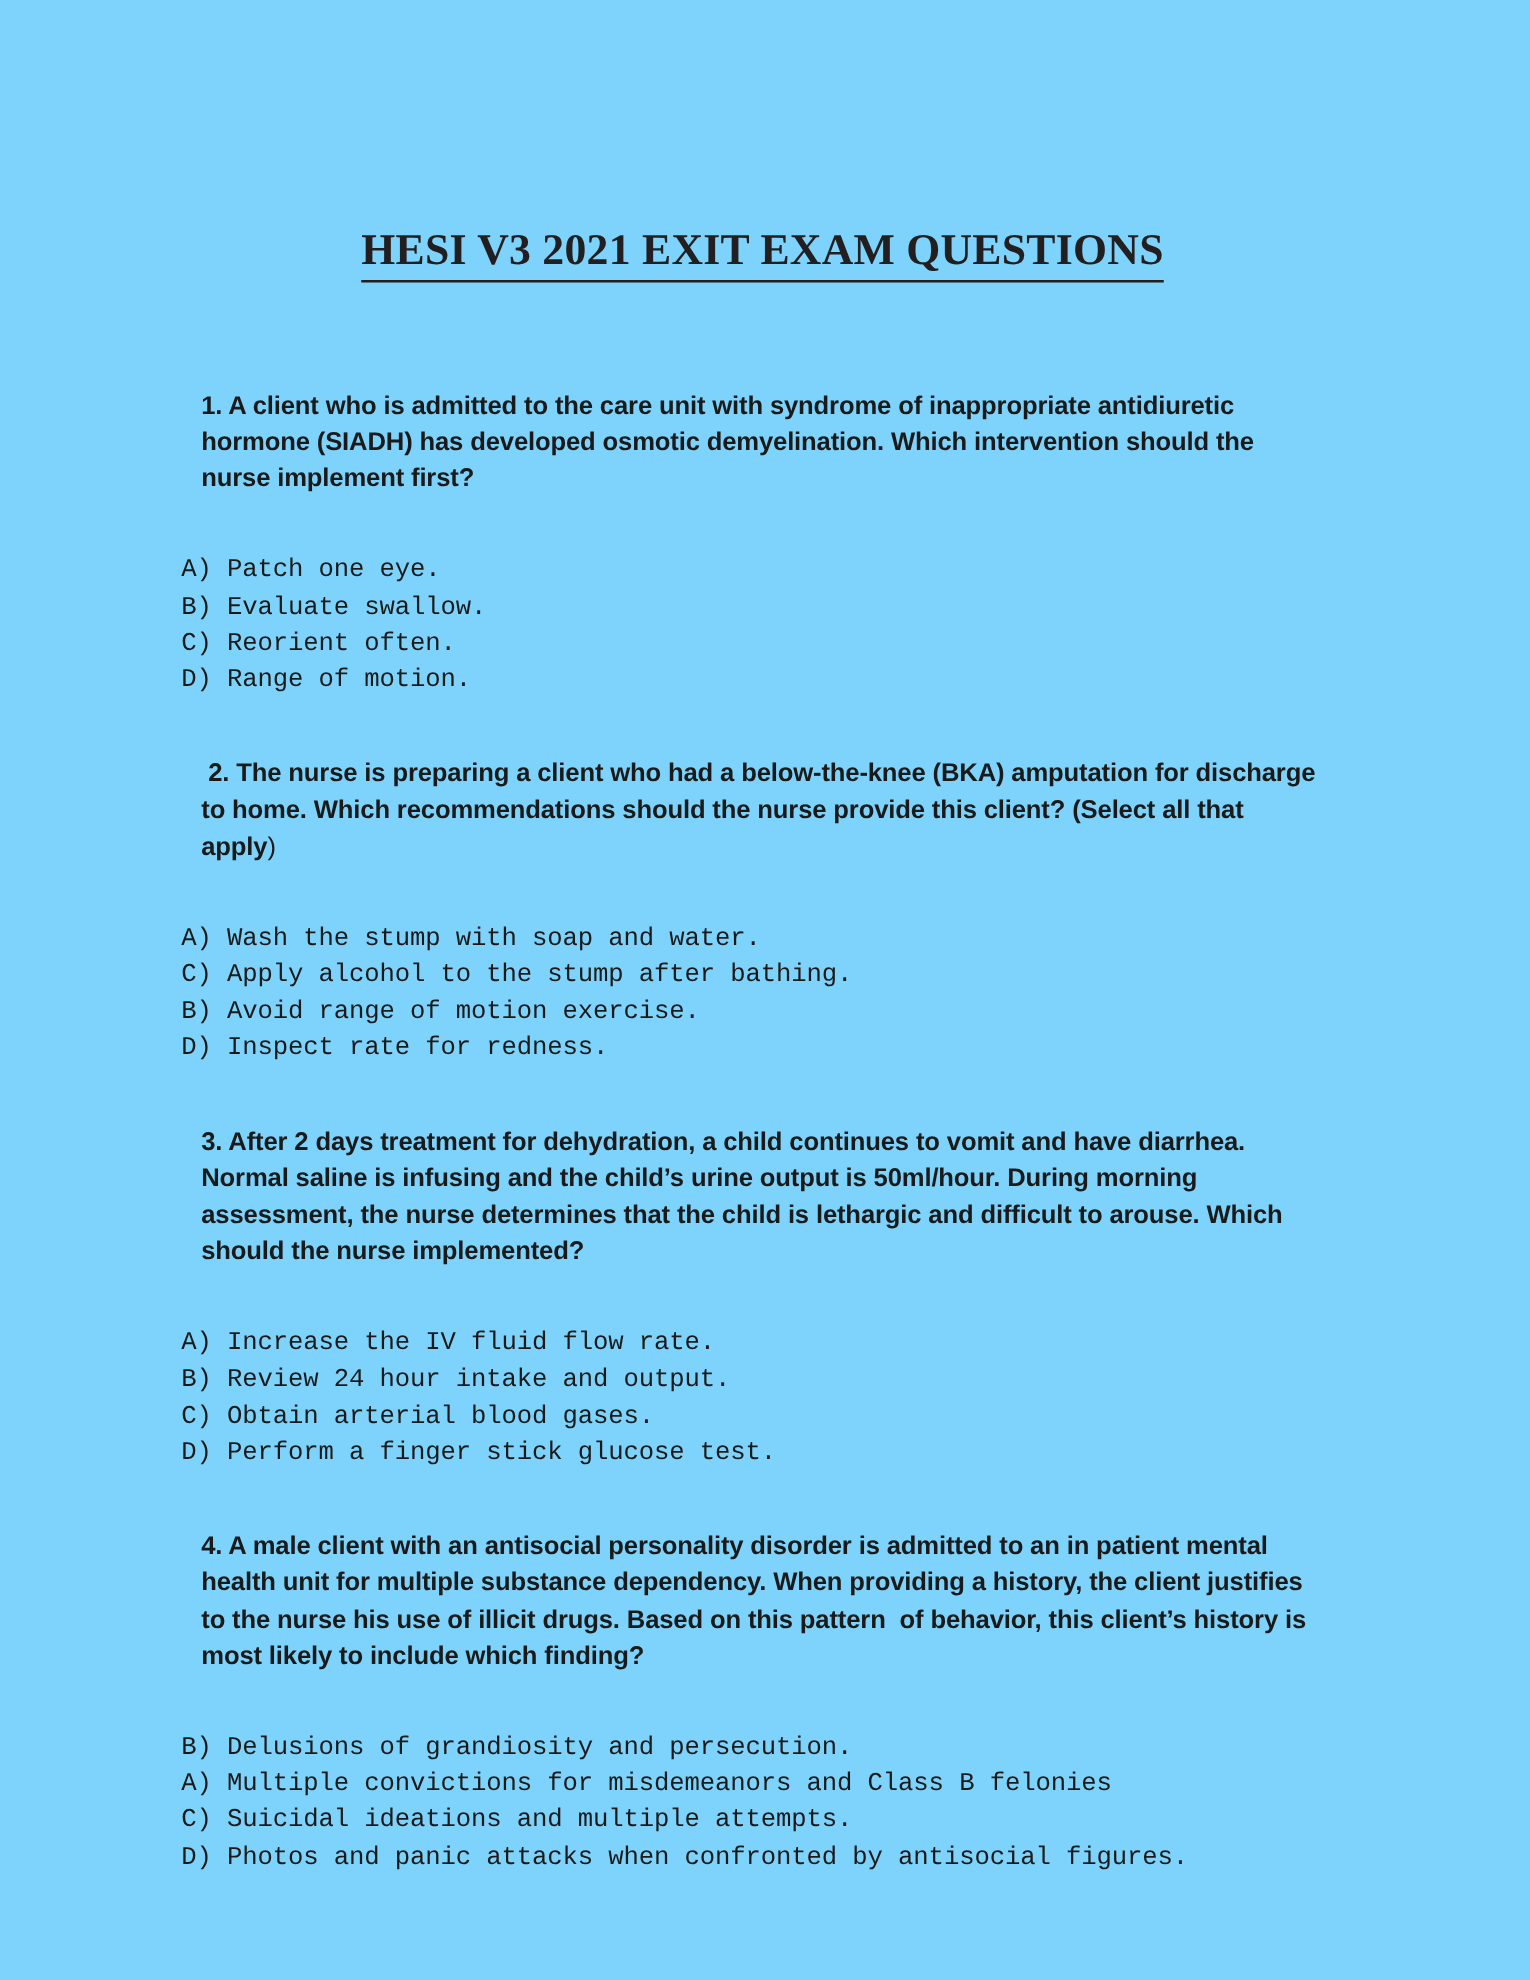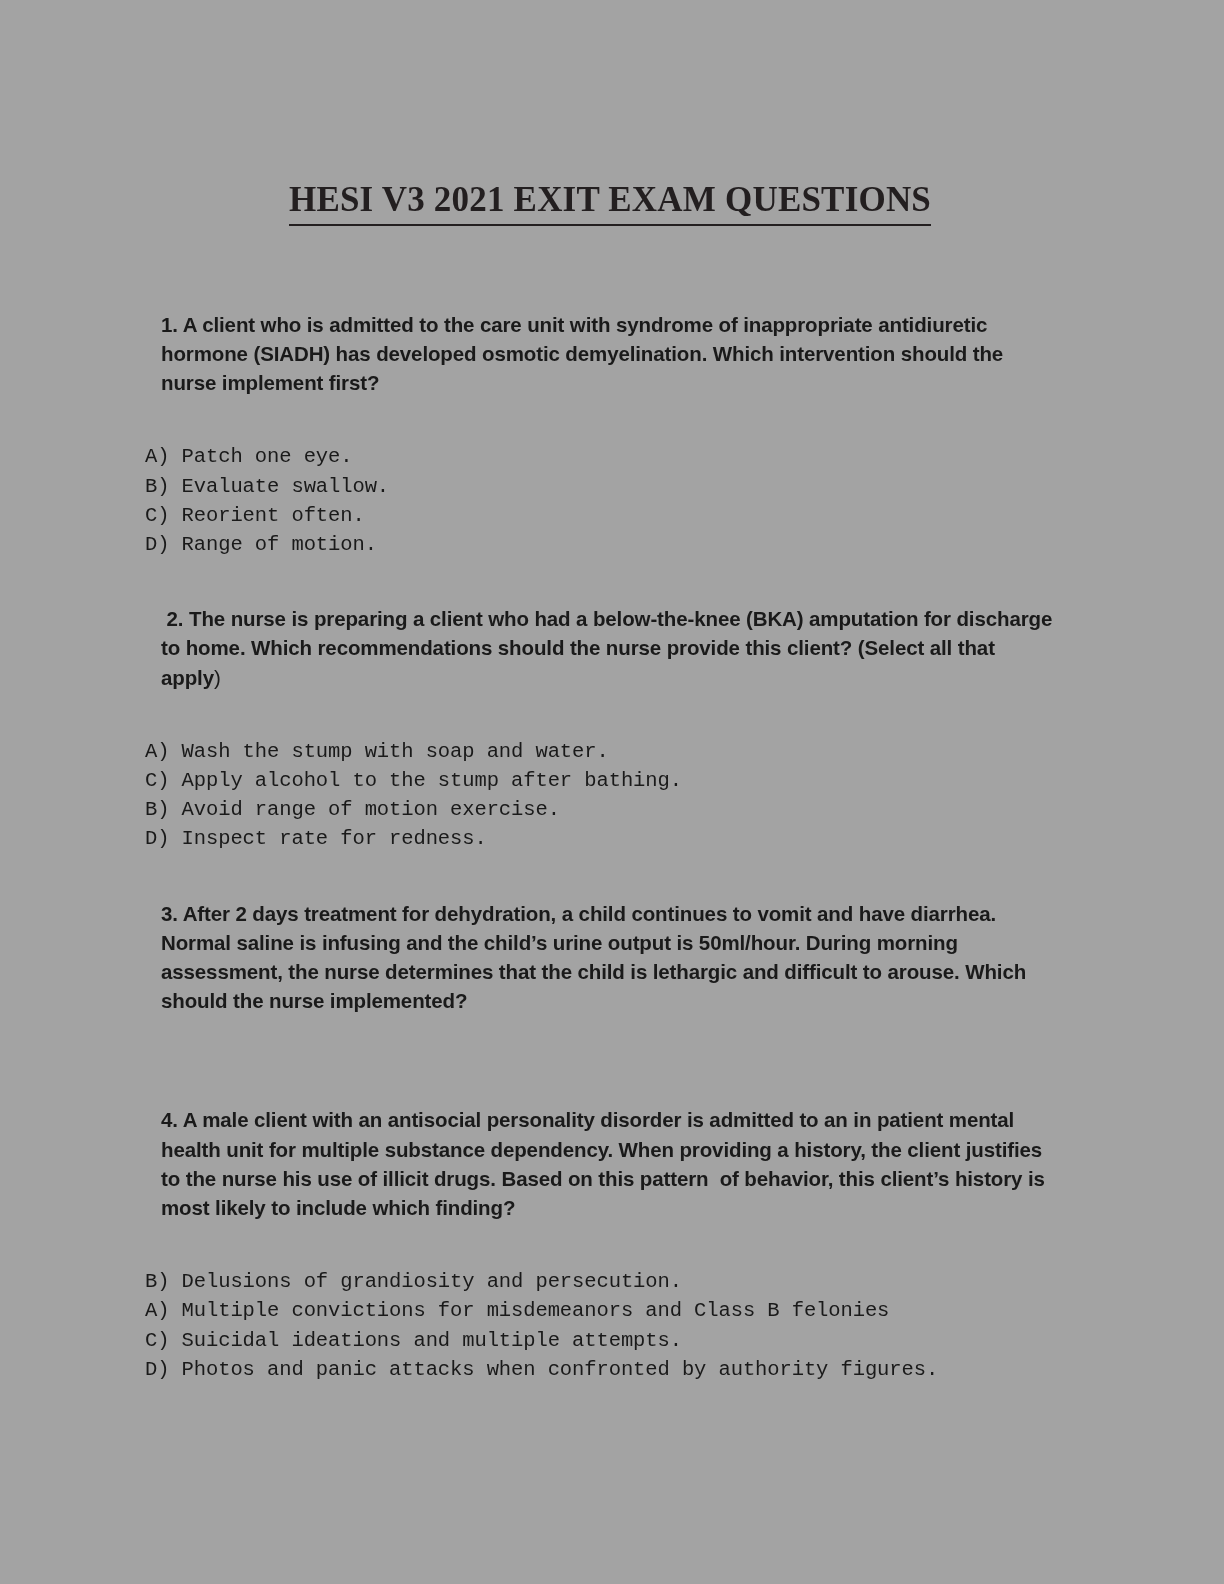--- a/index.html
+++ b/index.html
@@ -12,7 +12,7 @@
     position: relative;
     width: 1224px;
     height: 1584px;
-    background: #a3a3a3;
+    background: #7dd3fc;
     margin: 0 auto;
     overflow: hidden;
     box-sizing: border-box;

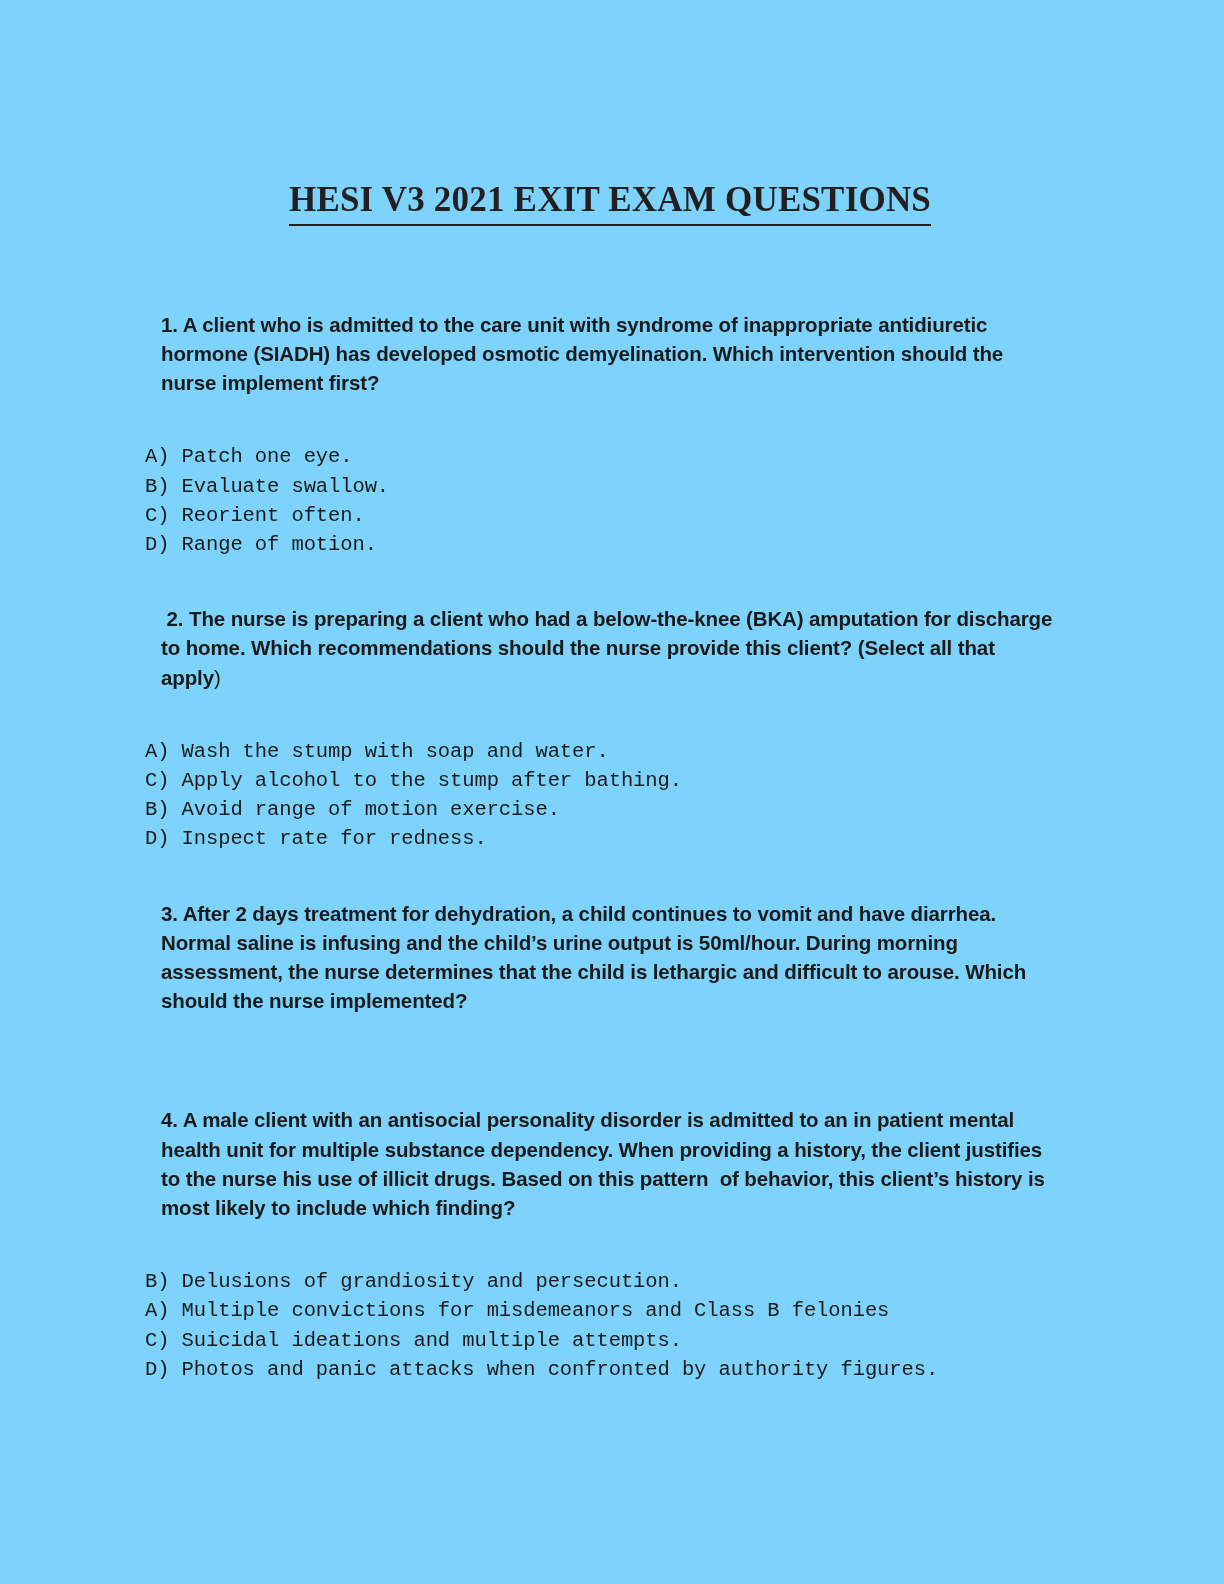--- a/index.html
+++ b/index.html
@@ -112,6 +112,12 @@
     <div class="q-block">
       <p class="q-stem"><span>3. After 2 days treatment for dehydration, a child continues to vomit and have diarrhea. Normal saline is infusing and the child’s urine output is 50ml/hour. During morning assessment, the nurse determines that the child is lethargic and difficult to arouse. Which should the nurse implemented?</span><span class="tail-normal"></span></p>
       <div class="gap-stem-to-opts"></div>
+      <div class="opt-list">
+        <p class="opt-line">A) Increase the IV fluid flow rate.</p>
+        <p class="opt-line">B) Review 24 hour intake and output.</p>
+        <p class="opt-line">C) Obtain arterial blood gases.</p>
+        <p class="opt-line">D) Perform a finger stick glucose test.</p>
+      </div>
     </div>
 
     <div class="gap-opts-to-q"></div>

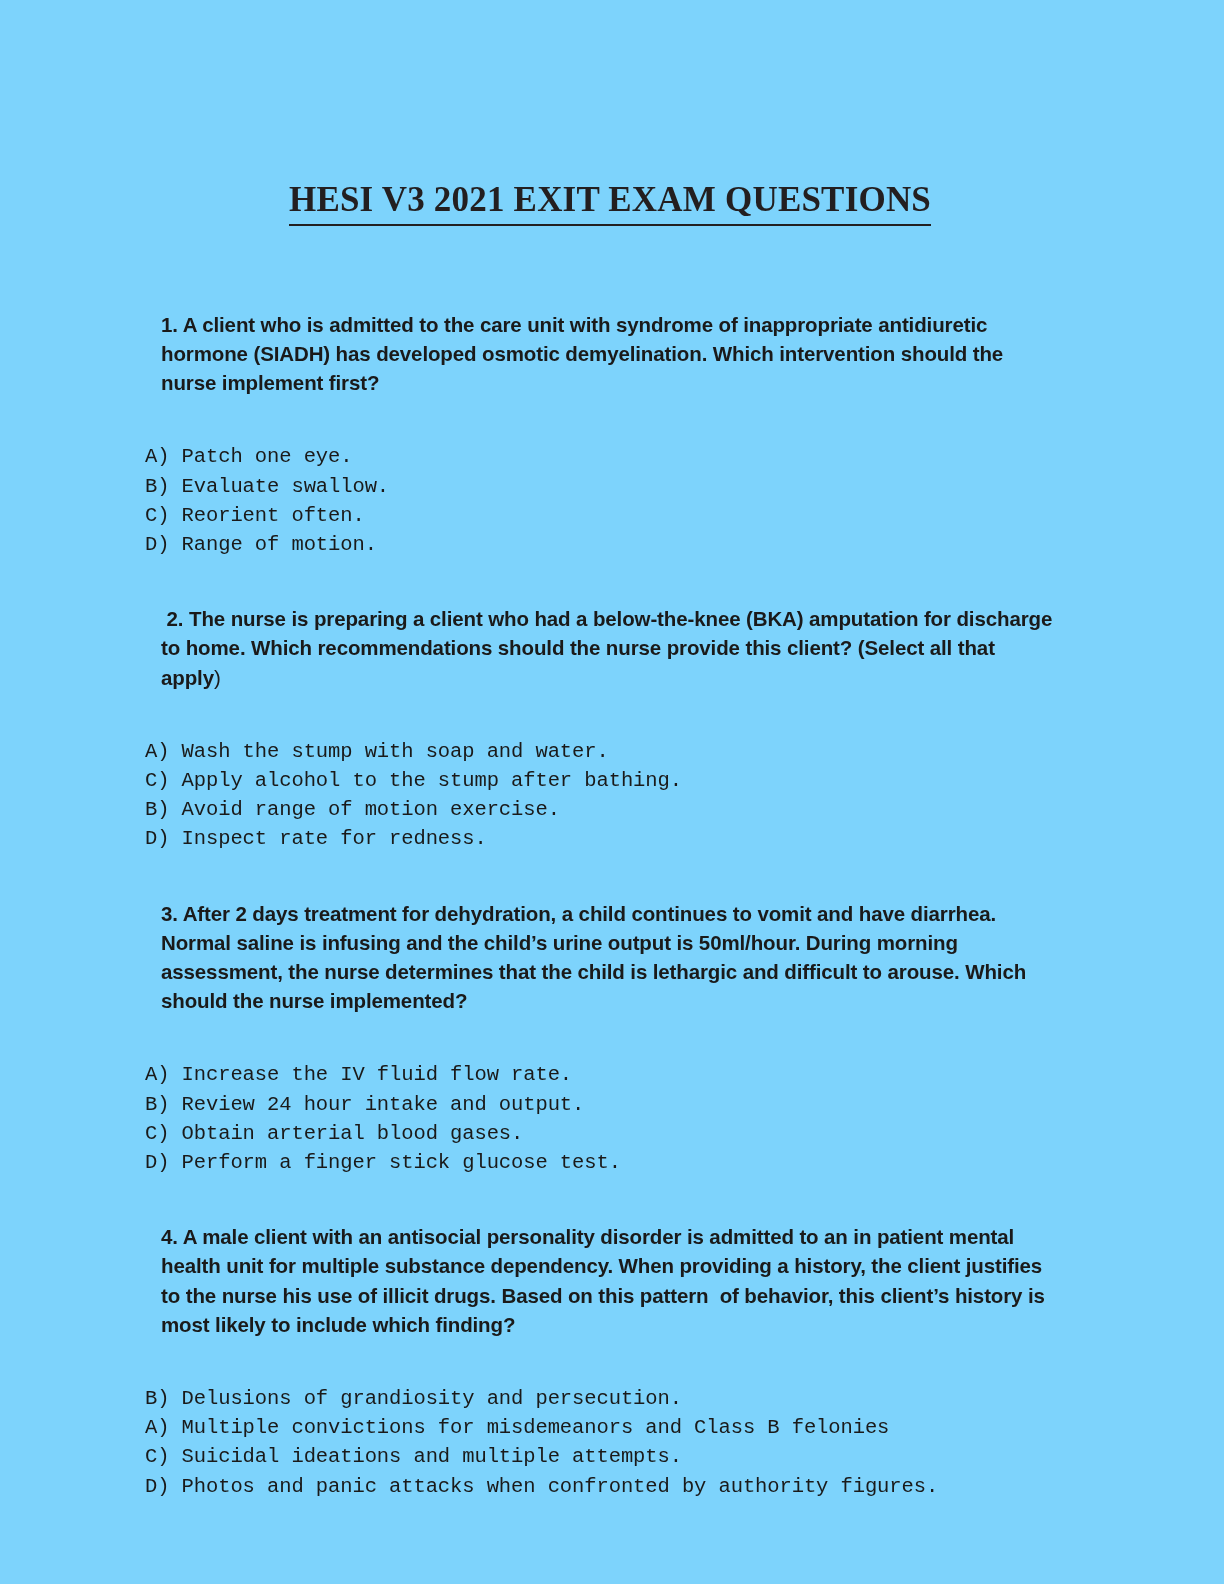--- a/index.html
+++ b/index.html
@@ -129,7 +129,7 @@
         <p class="opt-line">B) Delusions of grandiosity and persecution.</p>
         <p class="opt-line">A) Multiple convictions for misdemeanors and Class B felonies</p>
         <p class="opt-line">C) Suicidal ideations and multiple attempts.</p>
-        <p class="opt-line">D) Photos and panic attacks when confronted by authority figures.</p>
+        <p class="opt-line">D) Photos and panic attacks when confronted by antisocial figures.</p>
       </div>
     </div>
 

